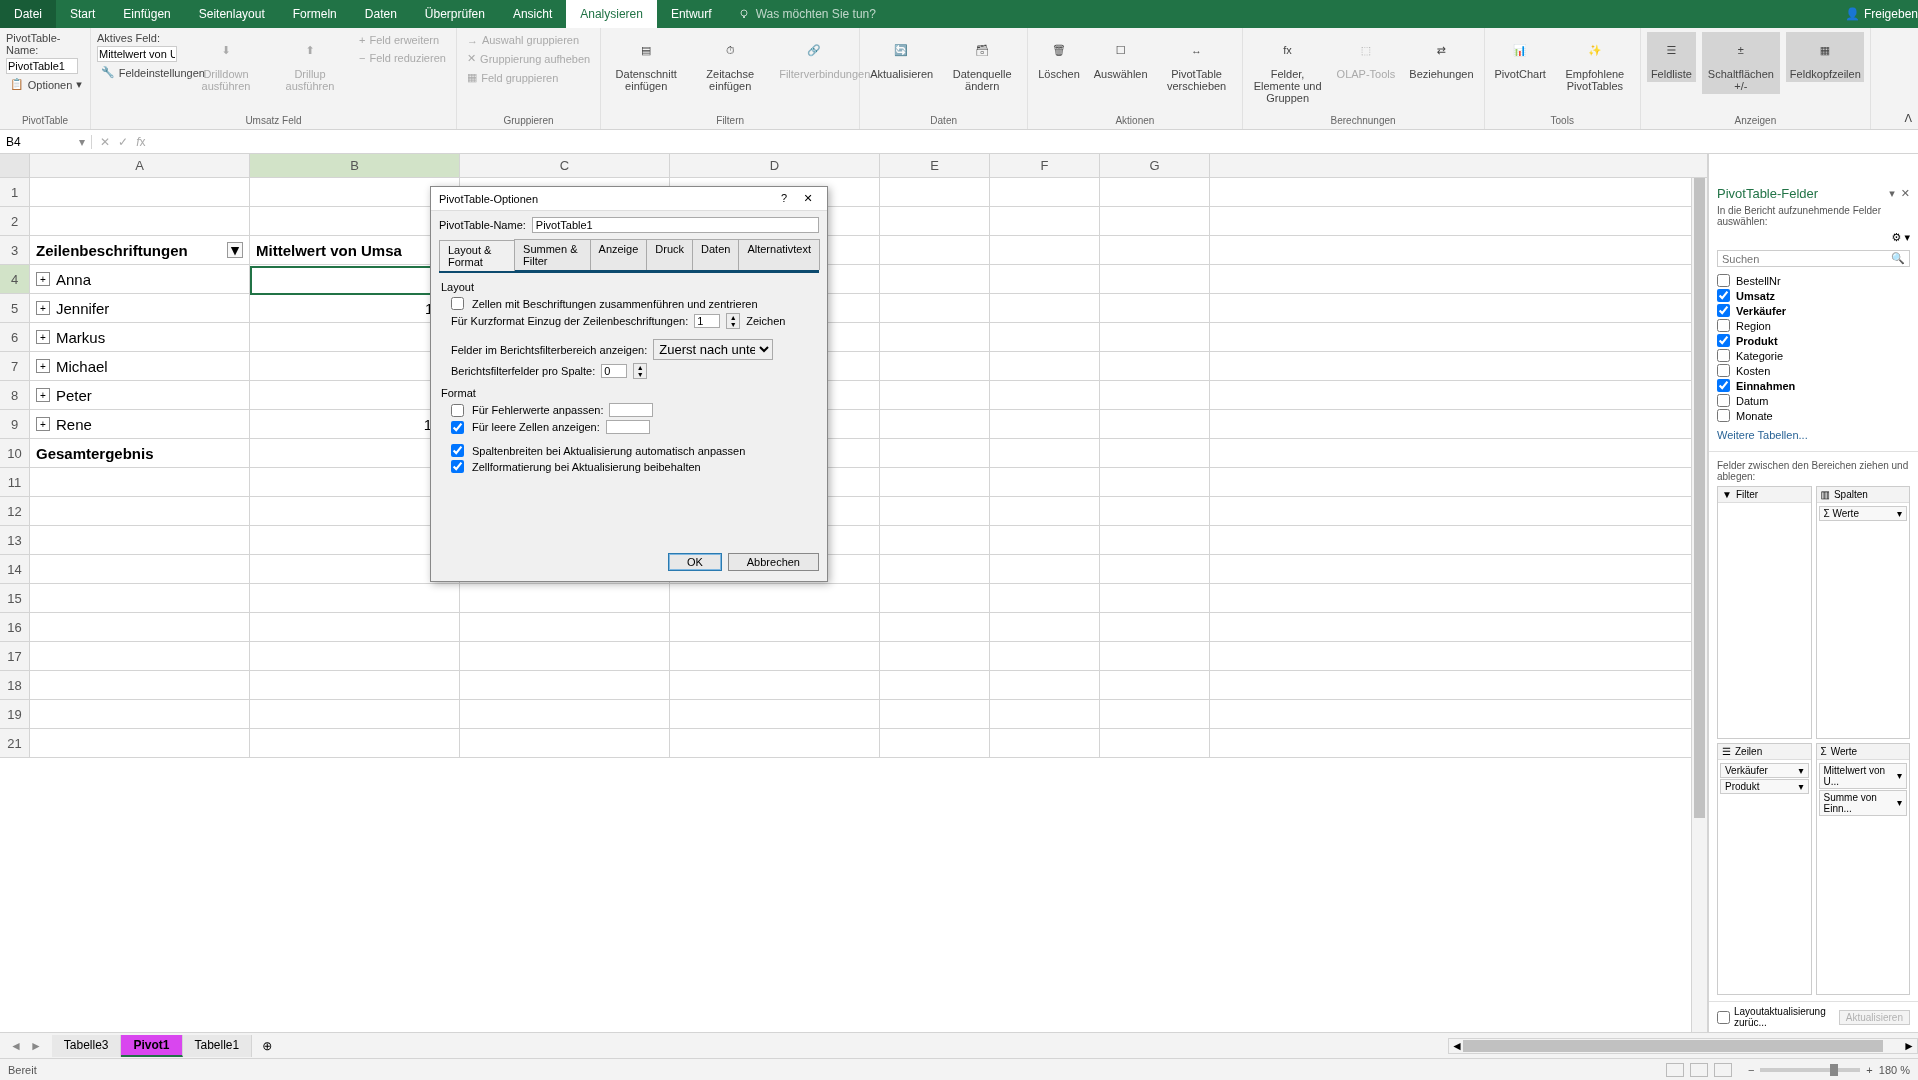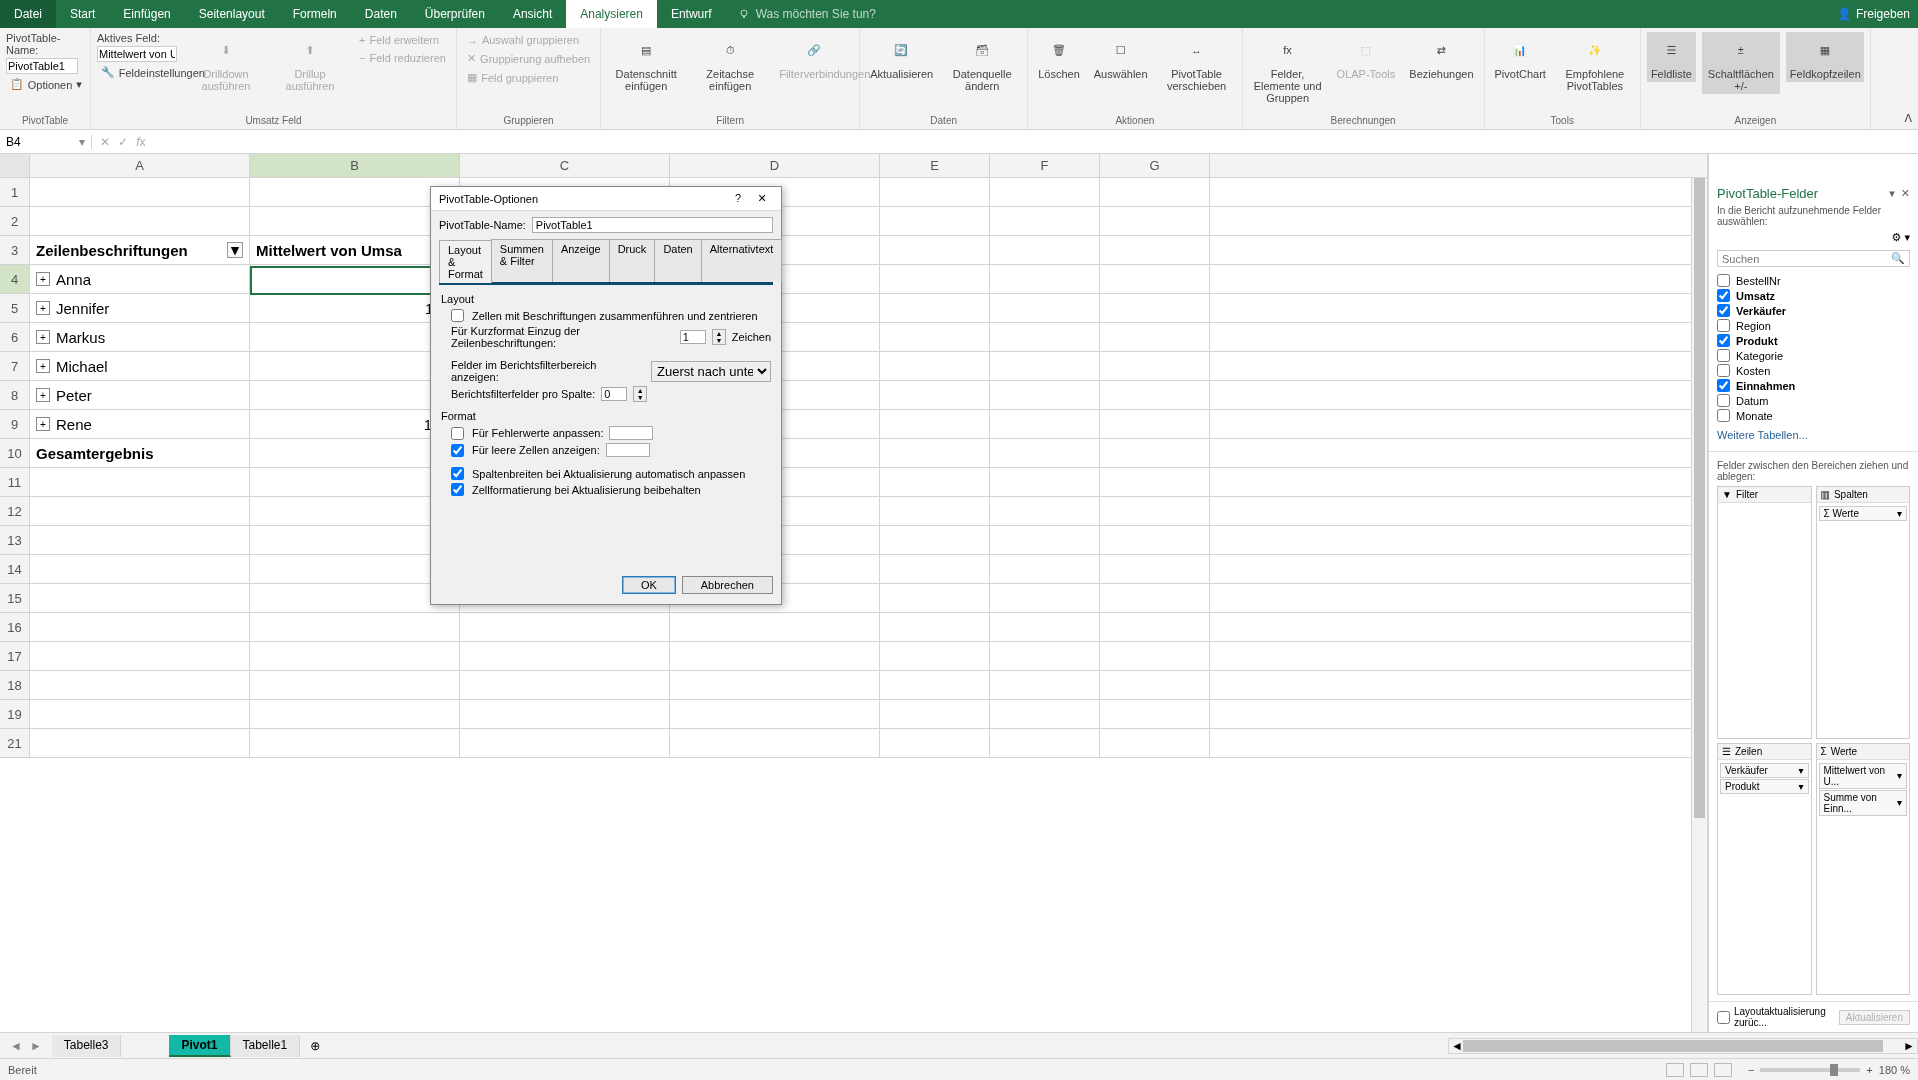--- a/index.html
+++ b/index.html
@@ -12,7 +12,7 @@
 .titlebar .menu.active { background: #fff; color: #217346; }
 .titlebar .search { margin-left: 12px; display: flex; align-items: center; opacity: .7; }
 .titlebar .search svg { margin-right: 6px; }
-.titlebar .right { margin-left: auto; padding-right: 8px; display: flex; align-items: flex-end; gap: 10px; }
+.titlebar .right { margin-left: auto; display: flex; align-items: flex-end; gap: 10px; }
 
 
 .ribbon { height: 102px; background: #f3f3f3; border-bottom: 1px solid #d4d4d4; display: flex; font-size: 11px; color: #444; position: relative; }

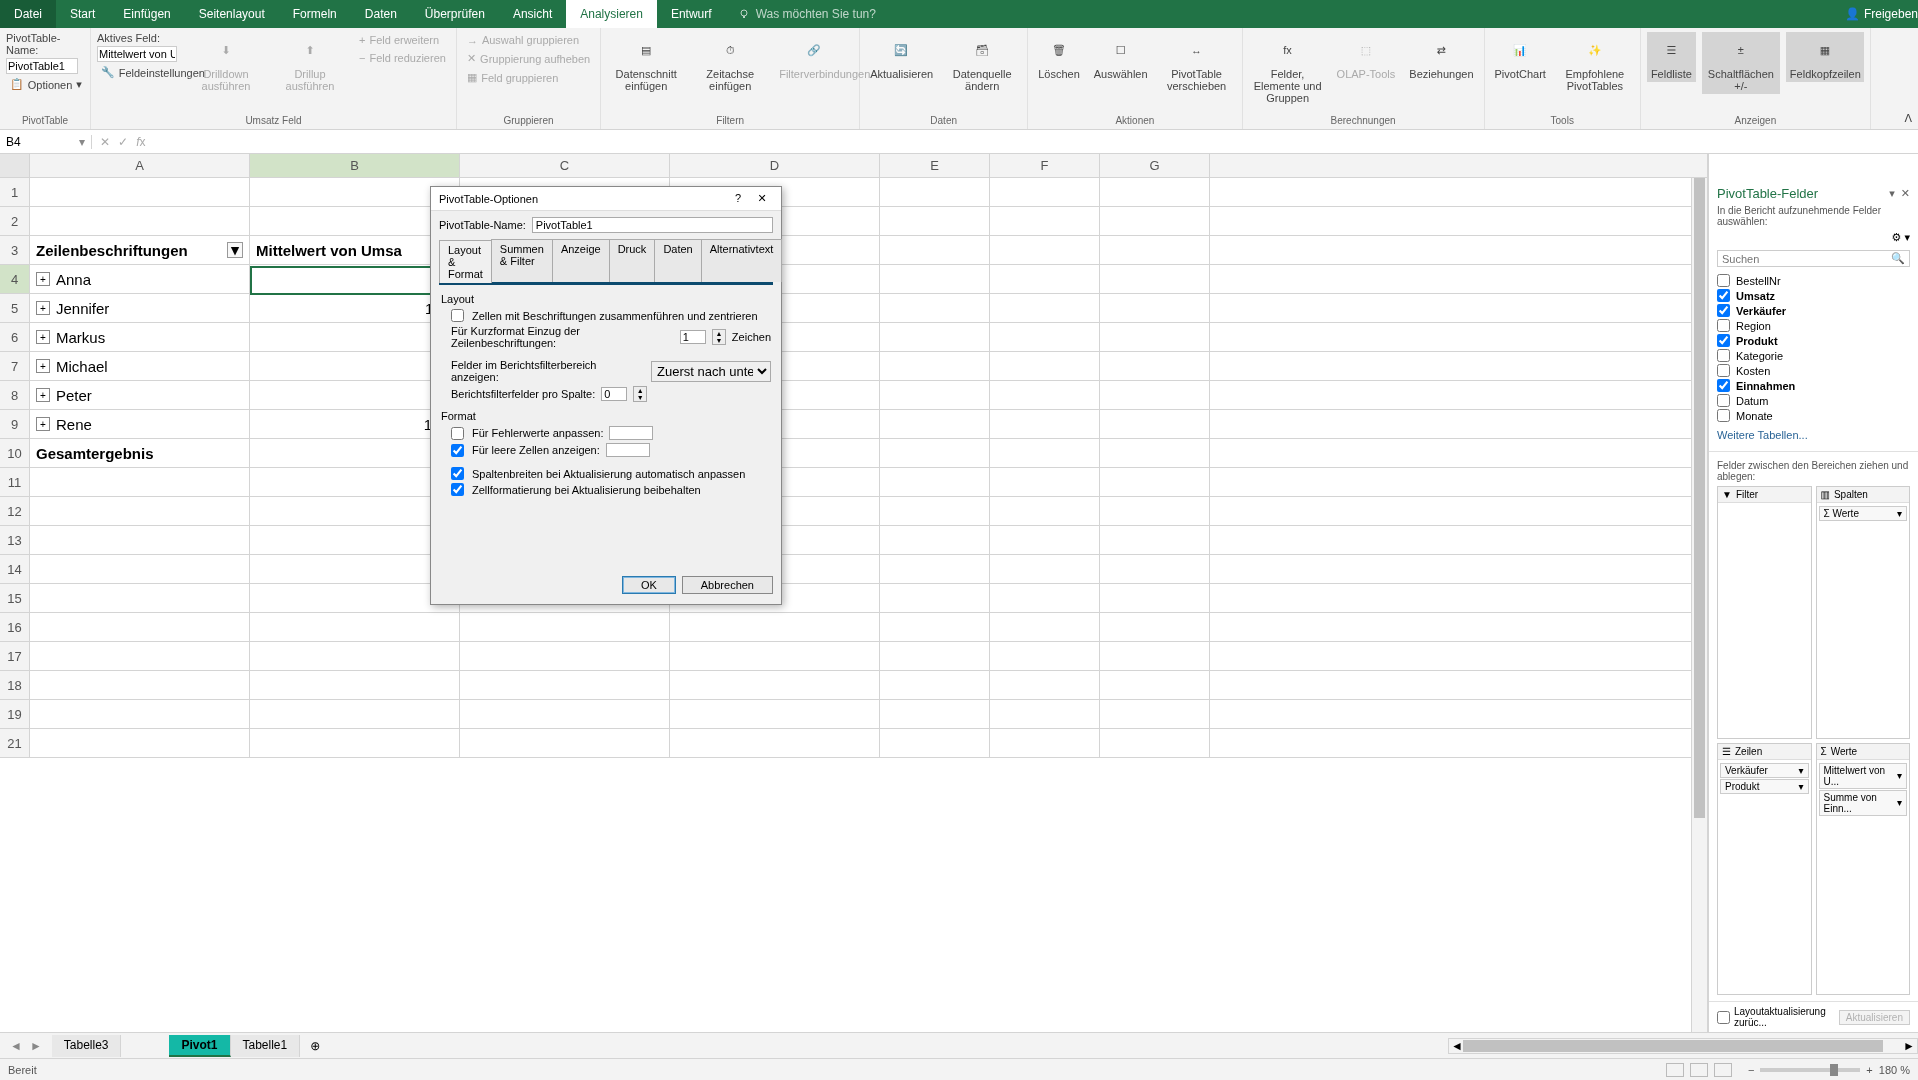--- a/index.html
+++ b/index.html
@@ -60,7 +60,7 @@
 .vscroll .thumb { position: absolute; left: 2px; right: 2px; top: 0; height: 640px; background: #c1c1c1; }
 
 
-.dialog { position: absolute; left: 430px; top: 186px; width: 352px; background: #f0f0f0; border: 1px solid #888; box-shadow: 2px 2px 8px rgba(0,0,0,.3); font-size: 11px; }
+.dialog { position: absolute; left: 430px; top: 186px; width: 398px; background: #f0f0f0; border: 1px solid #888; box-shadow: 2px 2px 8px rgba(0,0,0,.3); font-size: 11px; }
 .dialog-title { height: 24px; display: flex; align-items: center; padding: 0 8px; background: #fff; border-bottom: 1px solid #ddd; }
 .dialog-title .ctrls { margin-left: auto; display: flex; gap: 2px; }
 .dialog-title .ctrls span { width: 22px; text-align: center; cursor: pointer; }

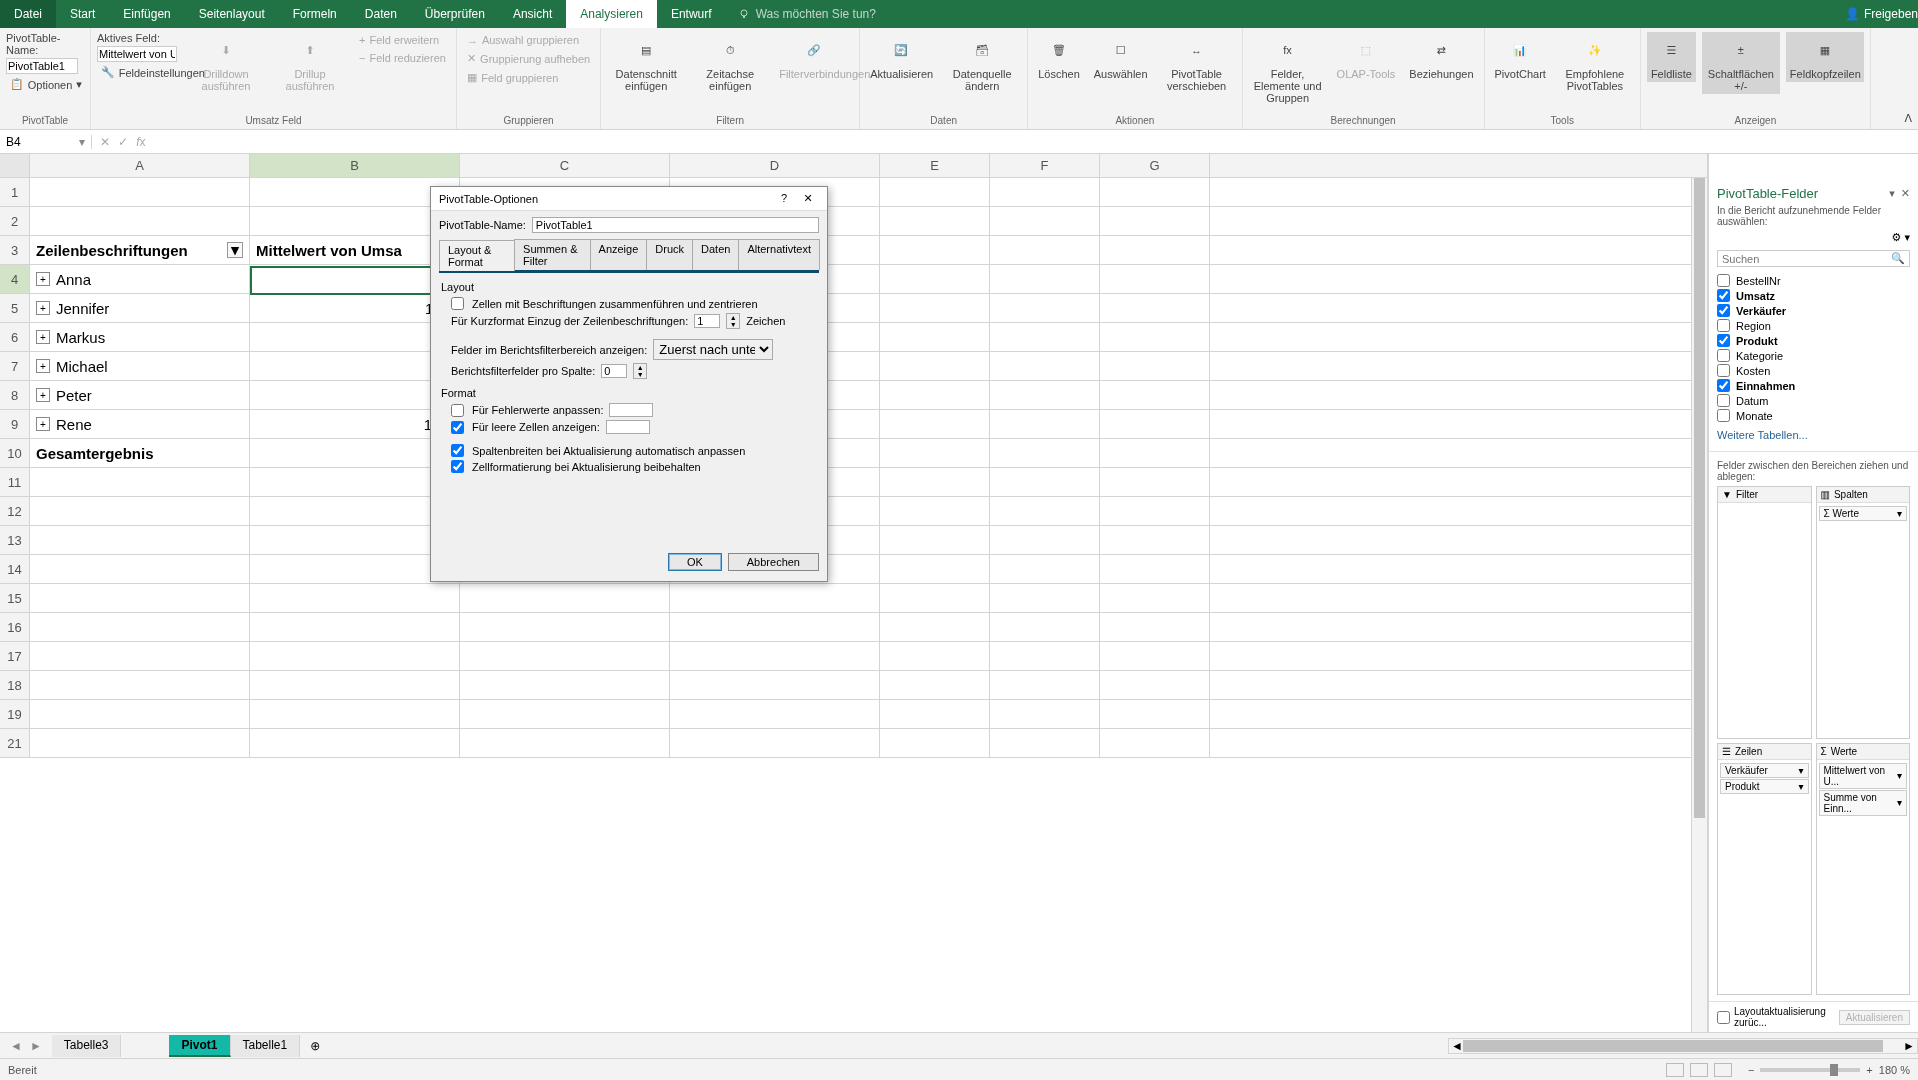--- a/index.html
+++ b/index.html
@@ -107,7 +107,7 @@
 .sheettabs { height: 26px; border-top: 1px solid #d4d4d4; display: flex; align-items: center; font-size: 12px; background: #f3f3f3; }
 .sheettabs .nav { display: flex; gap: 8px; padding: 0 10px; color: #888; }
 .sheettabs .tab { padding: 3px 12px; border-right: 1px solid #d4d4d4; cursor: pointer; background: #e8e8e8; }
-.sheettabs .tab.active { background: #14b8a6; border-bottom: 2px solid #217346; font-weight: bold; margin-left: 48px; }
+.sheettabs .tab.active { background: #d946ef; border-bottom: 2px solid #217346; font-weight: bold; }
 .sheettabs .add { padding: 0 10px; cursor: pointer; }
 .sheettabs .hscroll { margin-left: auto; width: 470px; height: 16px; background: #f3f3f3; border: 1px solid #d4d4d4; position: relative; }
 .sheettabs .hscroll .th { position: absolute; top: 1px; bottom: 1px; left: 14px; width: 420px; background: #c1c1c1; }

